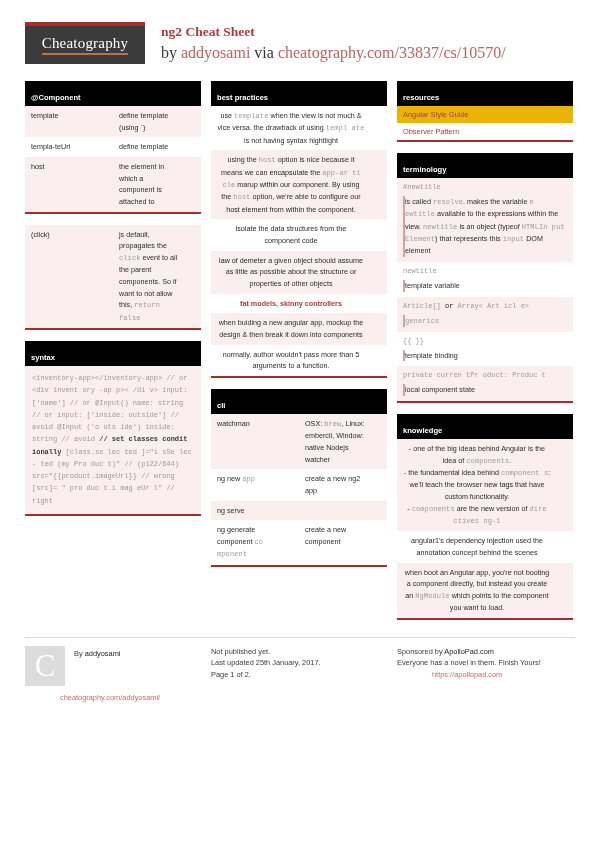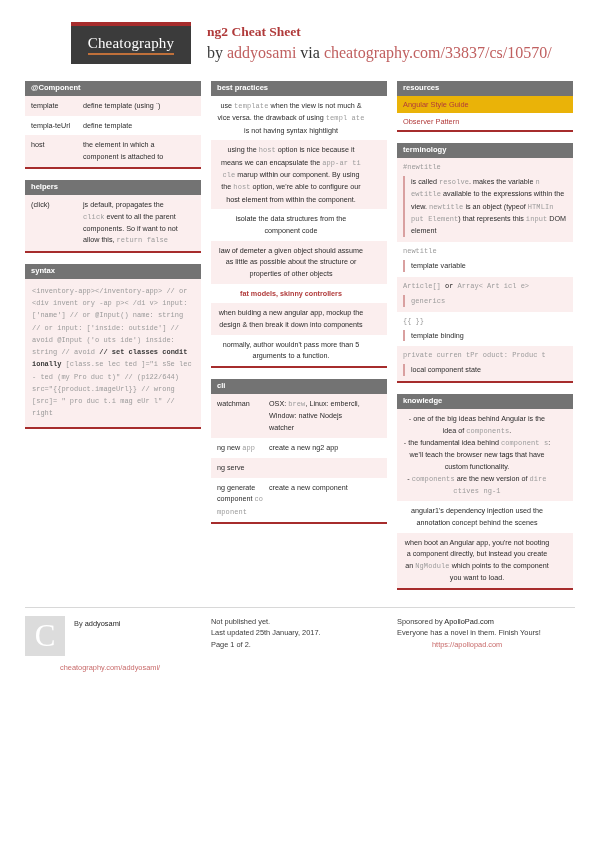--- a/index.html
+++ b/index.html
@@ -12,7 +12,7 @@
   .page { position: relative; width: 600px; height: 849px; padding: 0; }
 
   
-  .header { display: flex; align-items: flex-start; padding: 22px 25px 0 25px; margin-left: 46px; }
+  .header { display: flex; align-items: flex-start; padding: 22px 25px 0 25px; }
   .logo-box {
     width: 120px; height: 42px;
     background: #3b3b3b;

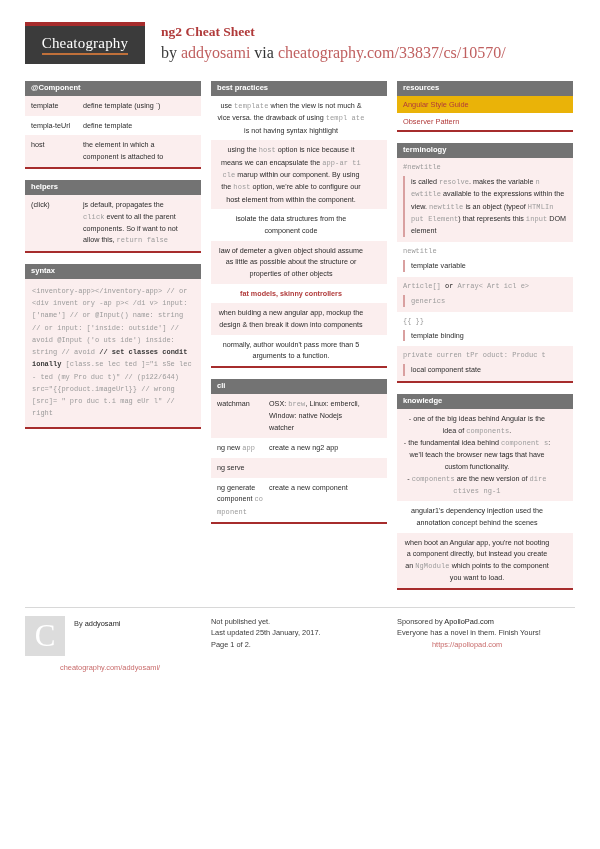--- a/index.html
+++ b/index.html
@@ -59,11 +59,11 @@
   
   .block { margin-bottom: 11px; border-bottom: 2px solid #a62c2c; }
   .block-title {
-    background: #737373;
+    background: #000000;
     color: #ffffff;
     font-size: 7.6px;
     font-weight: bold;
-    padding: 2px 6px 4px 6px;
+    padding: 12px 6px 4px 6px;
     line-height: 1.2;
   }
   .rows { }

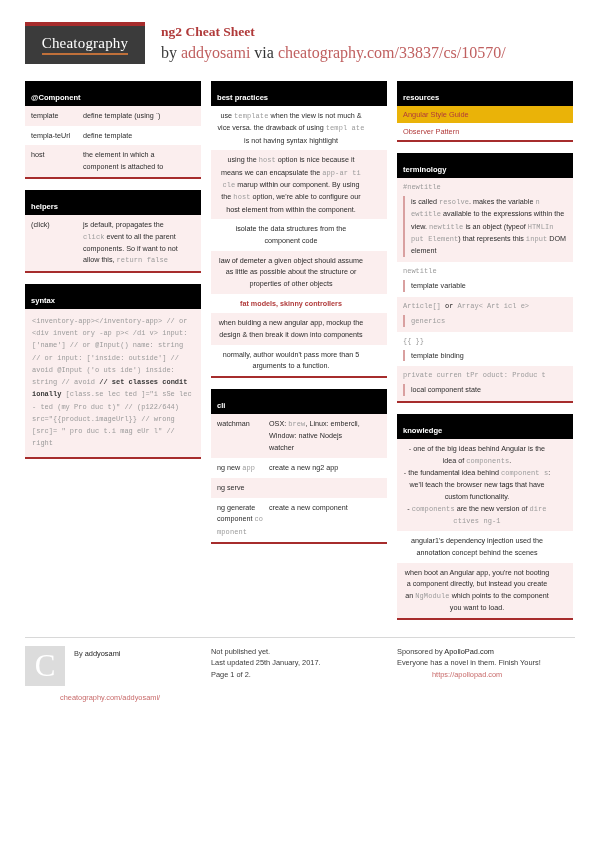--- a/index.html
+++ b/index.html
@@ -74,6 +74,7 @@
     color: #2c2c2c;
     padding: 4px 22px 4px 6px;
     background: #ffffff;
+    gap: 36px;
   }
   .row.alt { background: #fbeeee; }
   .row .k { width: 52px; flex: none; padding-right: 5px; }

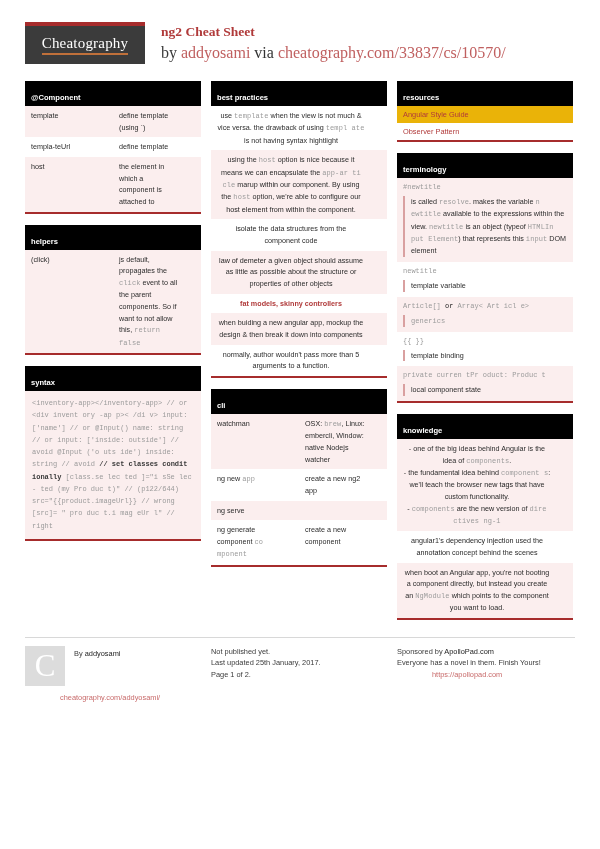--- a/index.html
+++ b/index.html
@@ -115,7 +115,6 @@
   .term-def {
     border-left: 2px solid #d9a0a0;
     margin-top: 2px;
-    padding-left: 6px;
     font-size: 7.2px;
     line-height: 1.62;
     color: #2c2c2c;

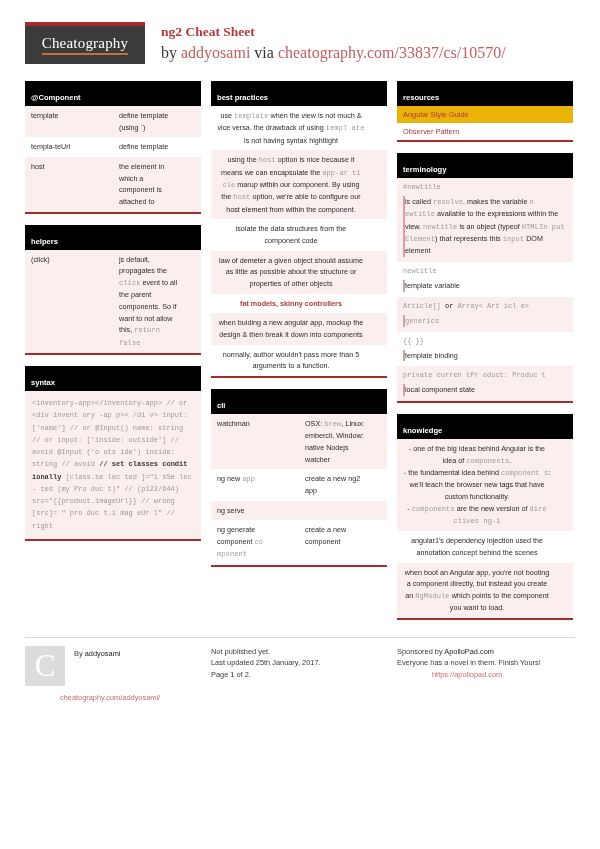--- a/index.html
+++ b/index.html
@@ -194,7 +194,6 @@
       </div>
 
       <div class="block">
-        <div class="block-title">helpers</div>
         <div class="rows">
           <div class="row alt">
             <div class="k">(click)</div>

